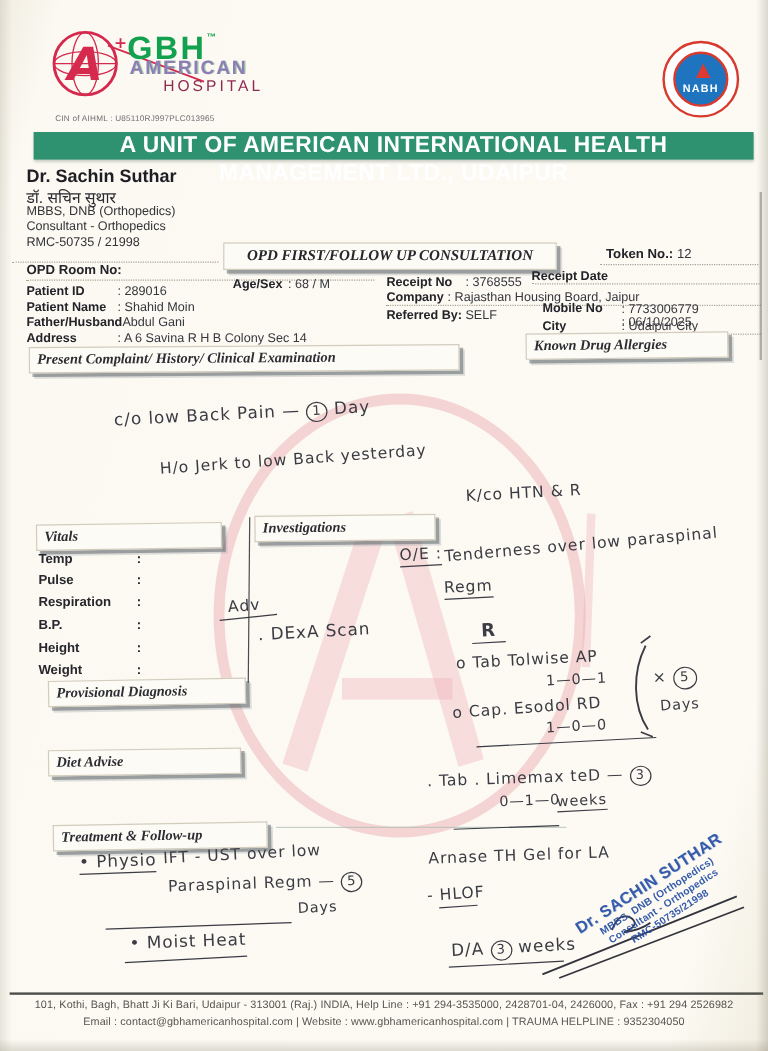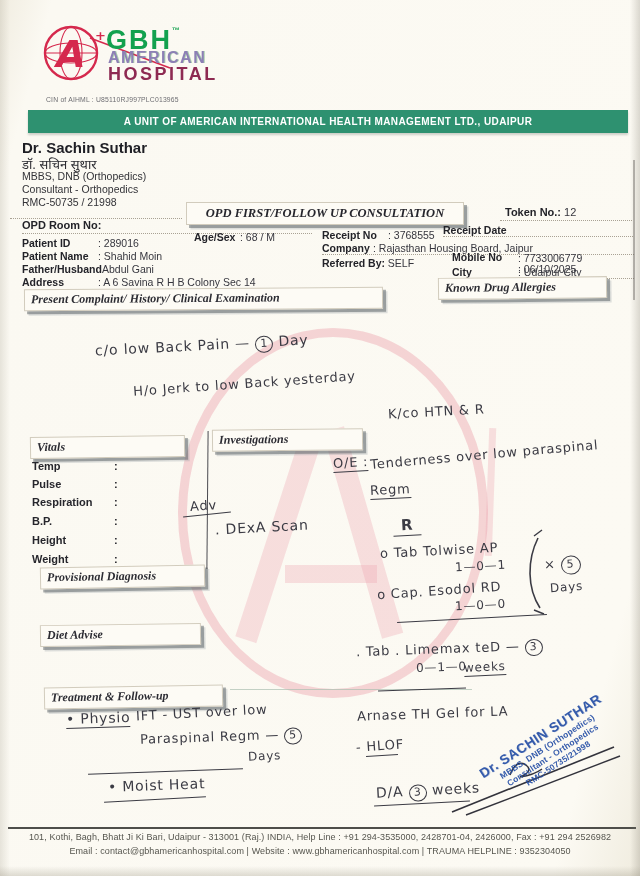--- a/index.html
+++ b/index.html
@@ -11,7 +11,7 @@
   .gbh{font-weight:900;color:#12a14e;font-size:27px;letter-spacing:2px;line-height:1;}
   .gbh .tm{font-size:8px;vertical-align:top;color:#12a14e;}
   .american{font-weight:900;color:#8d7fb5;font-size:16px;letter-spacing:1.5px;line-height:1;text-shadow:1px 0 0 rgba(70,160,90,.45);}
-  .hospital{font-weight:700;color:#8e2a52;font-size:18px;letter-spacing:2.5px;line-height:1;}
+  .hospital{font-weight:400;color:#8e2a52;font-size:13px;letter-spacing:2.5px;line-height:1;margin-left:28px;}
   .iso{font-weight:bold;color:#46464c;font-size:19px;letter-spacing:1px;}
   .cin{font-size:6.8px;color:#6d6d72;letter-spacing:.2px;}
   .banner{position:absolute;left:28px;top:110px;width:600px;height:23px;background:#2e9170;

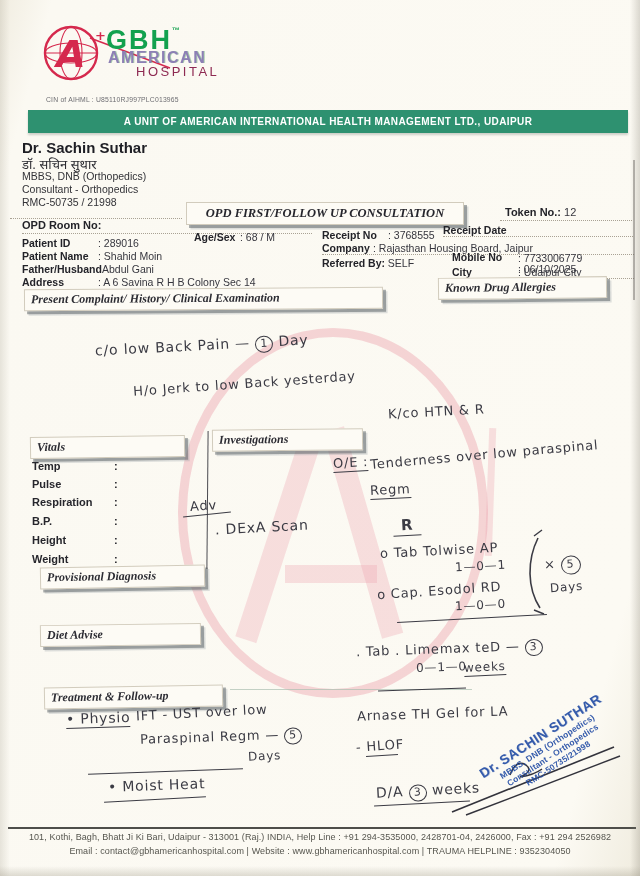--- a/index.html
+++ b/index.html
@@ -95,6 +95,12 @@
   <div class="abs hospital" style="left:108px;top:65px;">HOSPITAL</div>
   <div class="abs cin" style="left:46px;top:96px;">CIN of AIHML : U85110RJ997PLC013965</div>
 
+  <div class="nabh-outer">
+    <div class="nabh-inner">
+      <div class="nabh-flame"></div>
+      <div class="nabh-label">NABH</div>
+    </div>
+  </div>
 
   <div class="banner">A UNIT OF AMERICAN INTERNATIONAL HEALTH MANAGEMENT LTD., UDAIPUR</div>
 

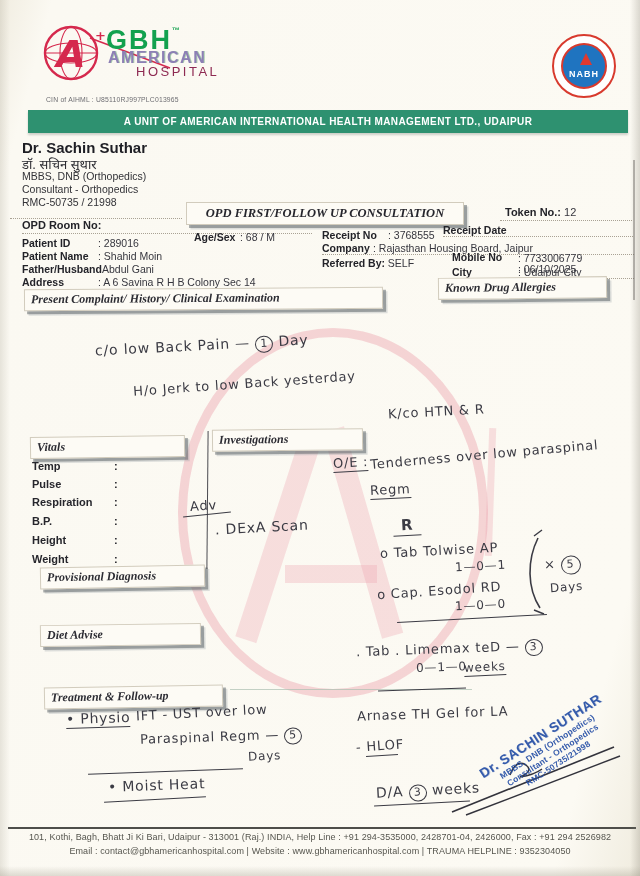--- a/index.html
+++ b/index.html
@@ -15,7 +15,7 @@
   .iso{font-weight:bold;color:#46464c;font-size:19px;letter-spacing:1px;}
   .cin{font-size:6.8px;color:#6d6d72;letter-spacing:.2px;}
   .banner{position:absolute;left:28px;top:110px;width:600px;height:23px;background:#2e9170;
-    color:#fff;font-weight:bold;font-size:10px;line-height:23px;text-align:center;letter-spacing:.4px;
+    color:#fff;font-weight:bold;font-size:19px;line-height:23px;text-align:center;letter-spacing:.4px;
     box-shadow:0 2px 2px rgba(120,130,120,.35);}
   
   .docname{font-size:15px;font-weight:bold;color:#1e1e24;}

